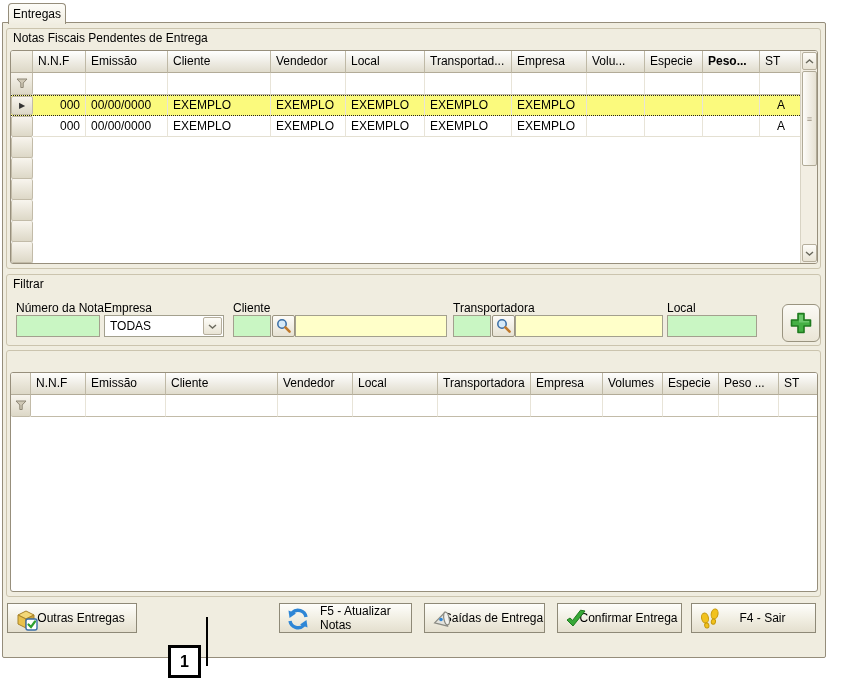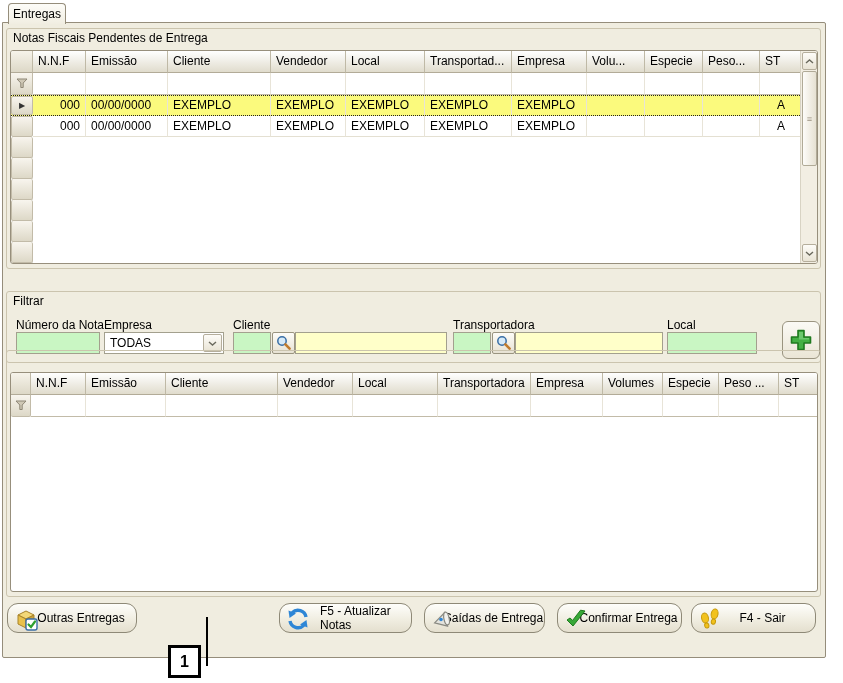--- a/index.html
+++ b/index.html
@@ -25,7 +25,7 @@
   
   .g1c0{width:22px;} .g1c1{width:53px;} .g1c2{width:82px;} .g1c3{width:103px;} .g1c4{width:75px;}
   .g1c5{width:79px;} .g1c6{width:87px;} .g1c7{width:75px;} .g1c8{width:58px;} .g1c9{width:58px;}
-  .g1c10{width:57px;} .g1c11{width:42px;}
+  .g1c10{width:57px;font-weight:bold;} .g1c11{width:42px;}
   
   .g2c0{width:20px;} .g2c1{width:55px;} .g2c2{width:80px;} .g2c3{width:112px;} .g2c4{width:75px;}
   .g2c5{width:85px;} .g2c6{width:93px;} .g2c7{width:72px;} .g2c8{width:60px;} .g2c9{width:56px;}

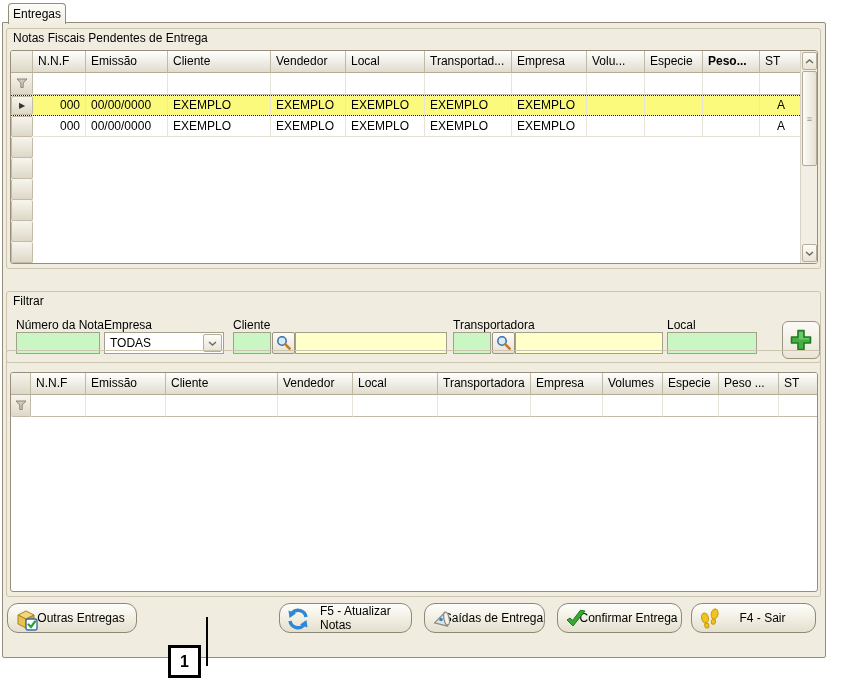--- a/index.html
+++ b/index.html
@@ -186,7 +186,7 @@
       </div>
     </div>
 
-    <div class="groupbox" style="left:3px; top:268px; width:815px; height:72px;">
+    <div class="groupbox" style="left:3px; top:251px; width:815px; height:72px;">
       <div class="group-title">Filtrar</div>
 
       <div class="flabel" style="left:9px;">Número da Nota</div>

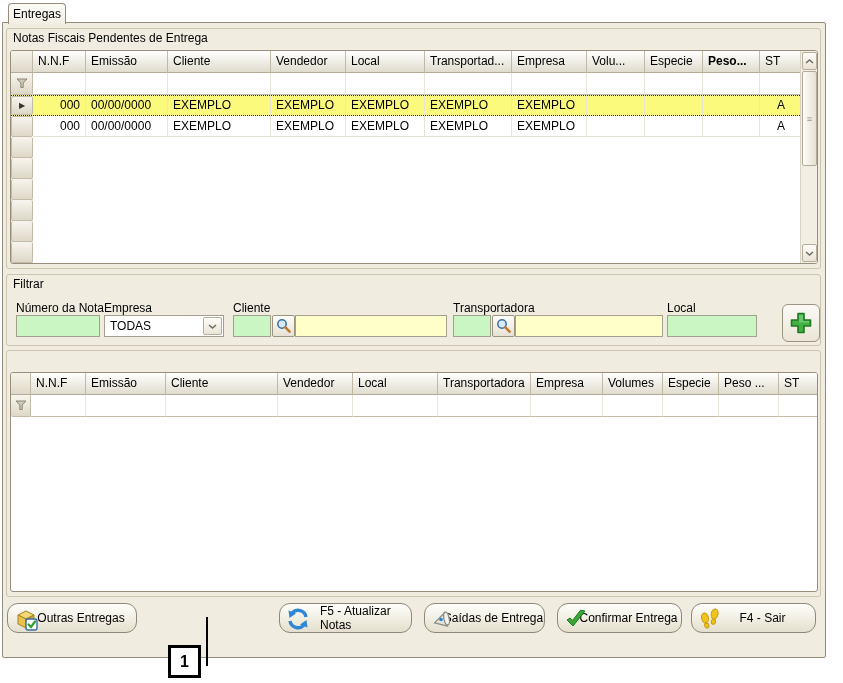--- a/index.html
+++ b/index.html
@@ -67,7 +67,7 @@
   .plusbtn { position:absolute; left:775px; top:29px; width:38px; height:38px; background:linear-gradient(#fbfaf5,#eae5d6); border:1px solid #9a9480; border-radius:6px; display:flex; align-items:center; justify-content:center; }
 
   
-  .btn { position:absolute; top:580px; height:30px; background:linear-gradient(#fefefb,#efecdf 60%,#e4dfce); border:1px solid #8e8977; border-radius:11px; display:flex; align-items:center; justify-content:center; }
+  .btn { position:absolute; top:580px; height:30px; background:linear-gradient(#fefefb,#efecdf 60%,#e4dfce); border:1px solid #8e8977; border-radius:0; display:flex; align-items:center; justify-content:center; }
   .btn .bicon { position:absolute; left:6px; top:3px; width:24px; height:24px; }
   .btn .blabel { padding-left:18px; }
 

